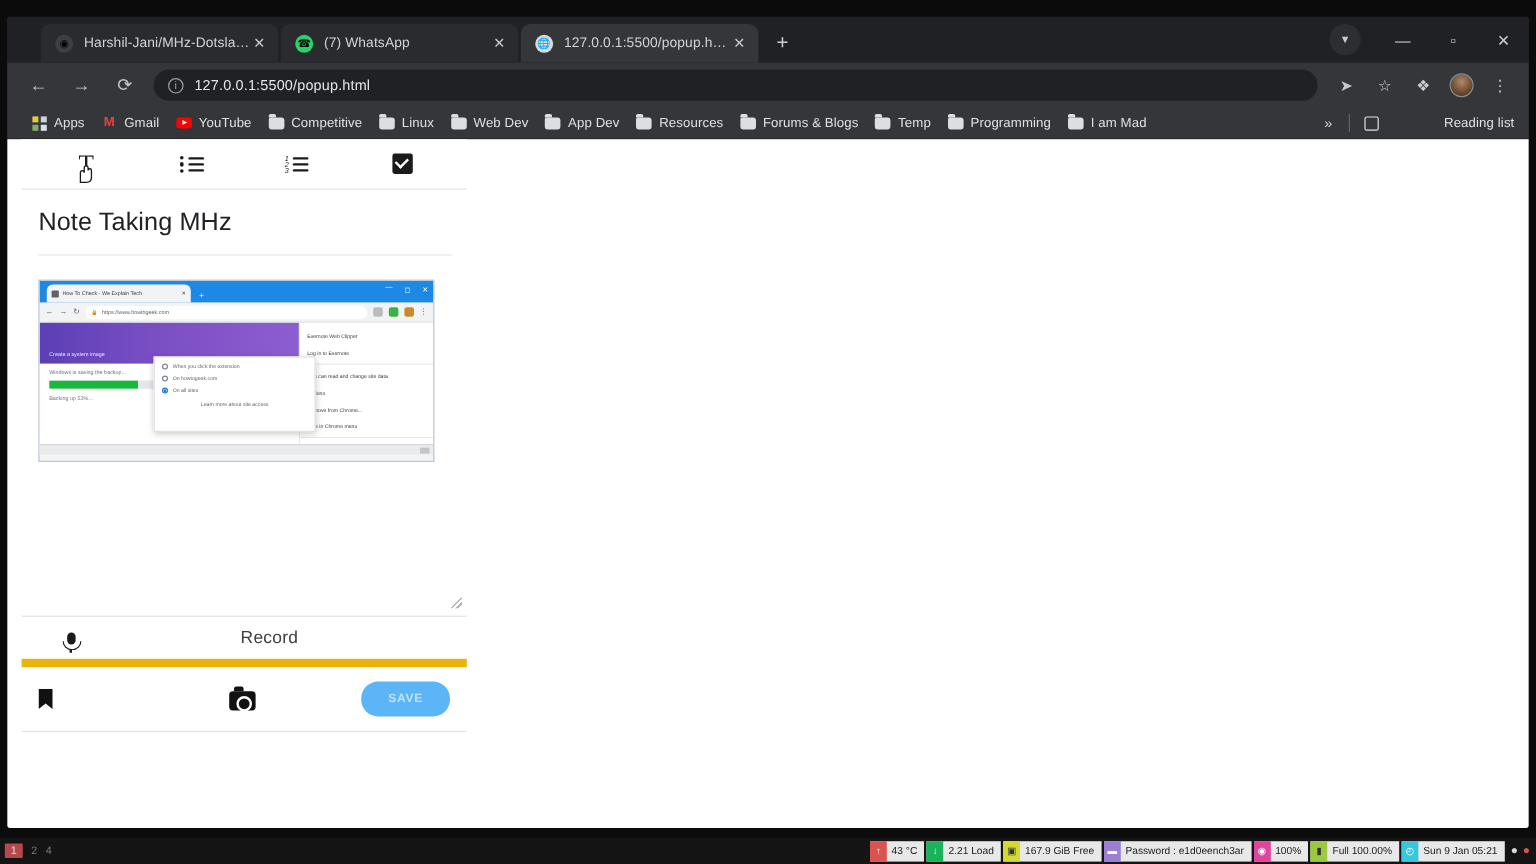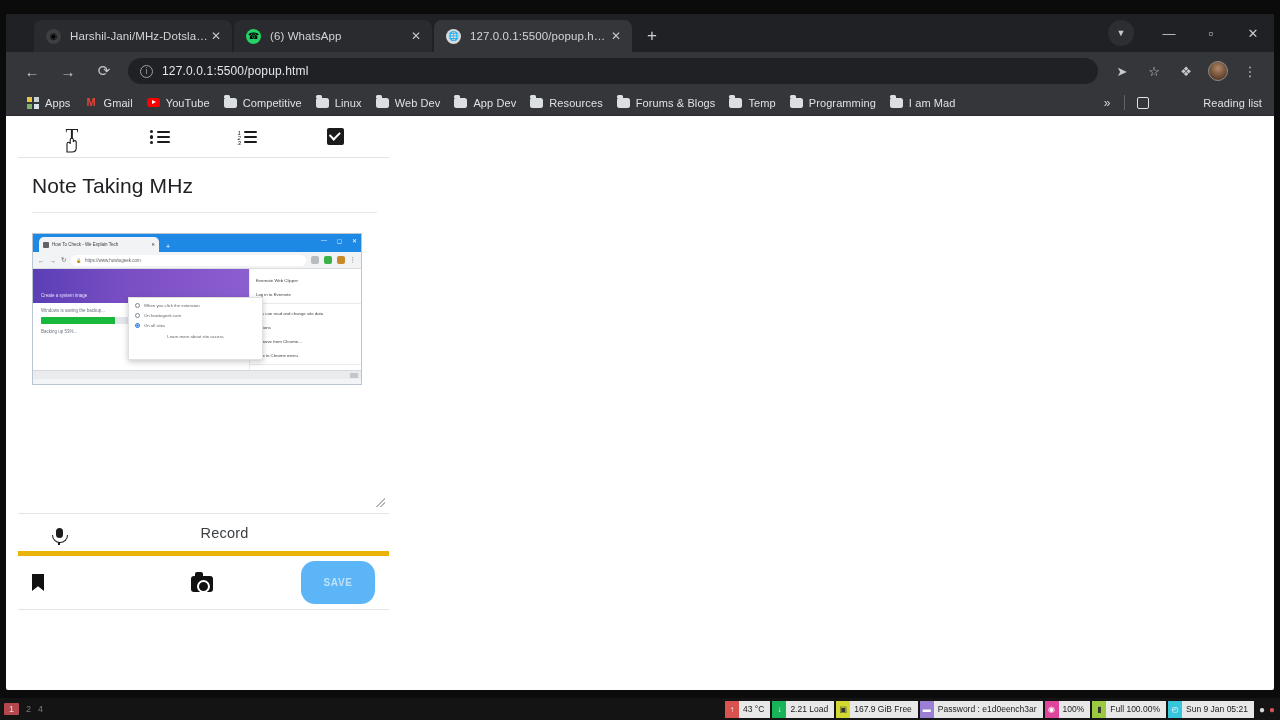--- a/index.html
+++ b/index.html
@@ -655,7 +655,7 @@
 
       <div class="tab">
         <span class="tab-favicon fav-wa">☎</span>
-        <span class="tab-title">(6) WhatsApp</span>
+        <span class="tab-title">(7) WhatsApp</span>
         <span class="tab-close">✕</span>
       </div>
 

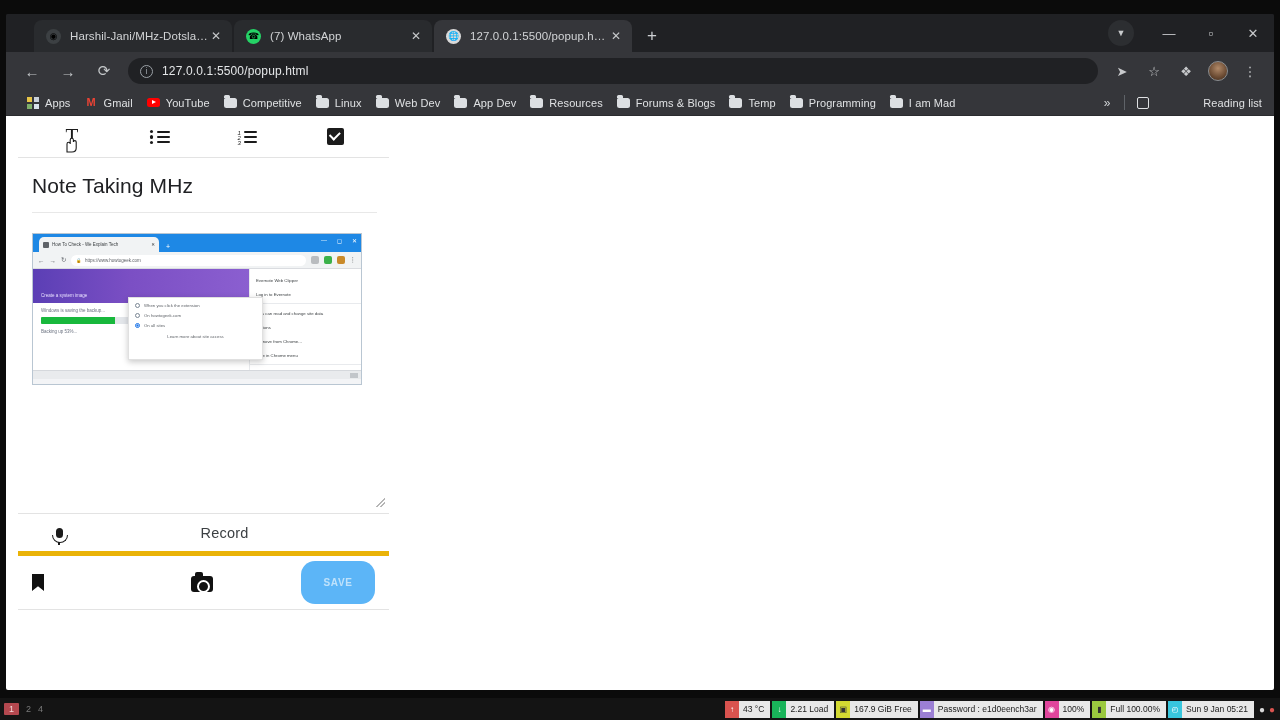--- a/index.html
+++ b/index.html
@@ -503,7 +503,7 @@
   #record-row {
     height: 43px;
     border-top: 1px solid #e3e3e3;
-    border-bottom: 5px solid #eab308;
+    border-bottom: 7px solid #eab308;
     display: flex;
     align-items: center;
     cursor: pointer;

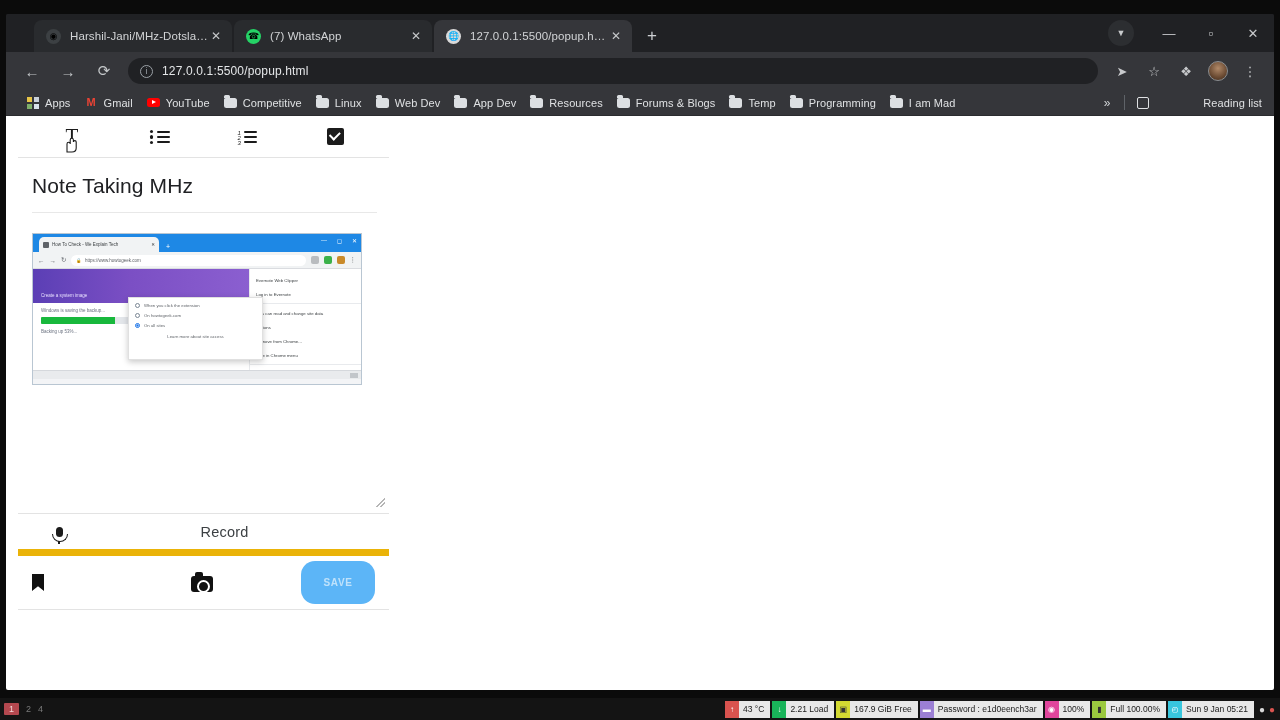--- a/index.html
+++ b/index.html
@@ -582,7 +582,7 @@
     border-radius: 50%;
   }
   #save-button {
-    width: 74px; height: 43px;
+    width: 74px; height: 29px;
     background: #5cb5f7;
     border: none;
     border-radius: 14px;

